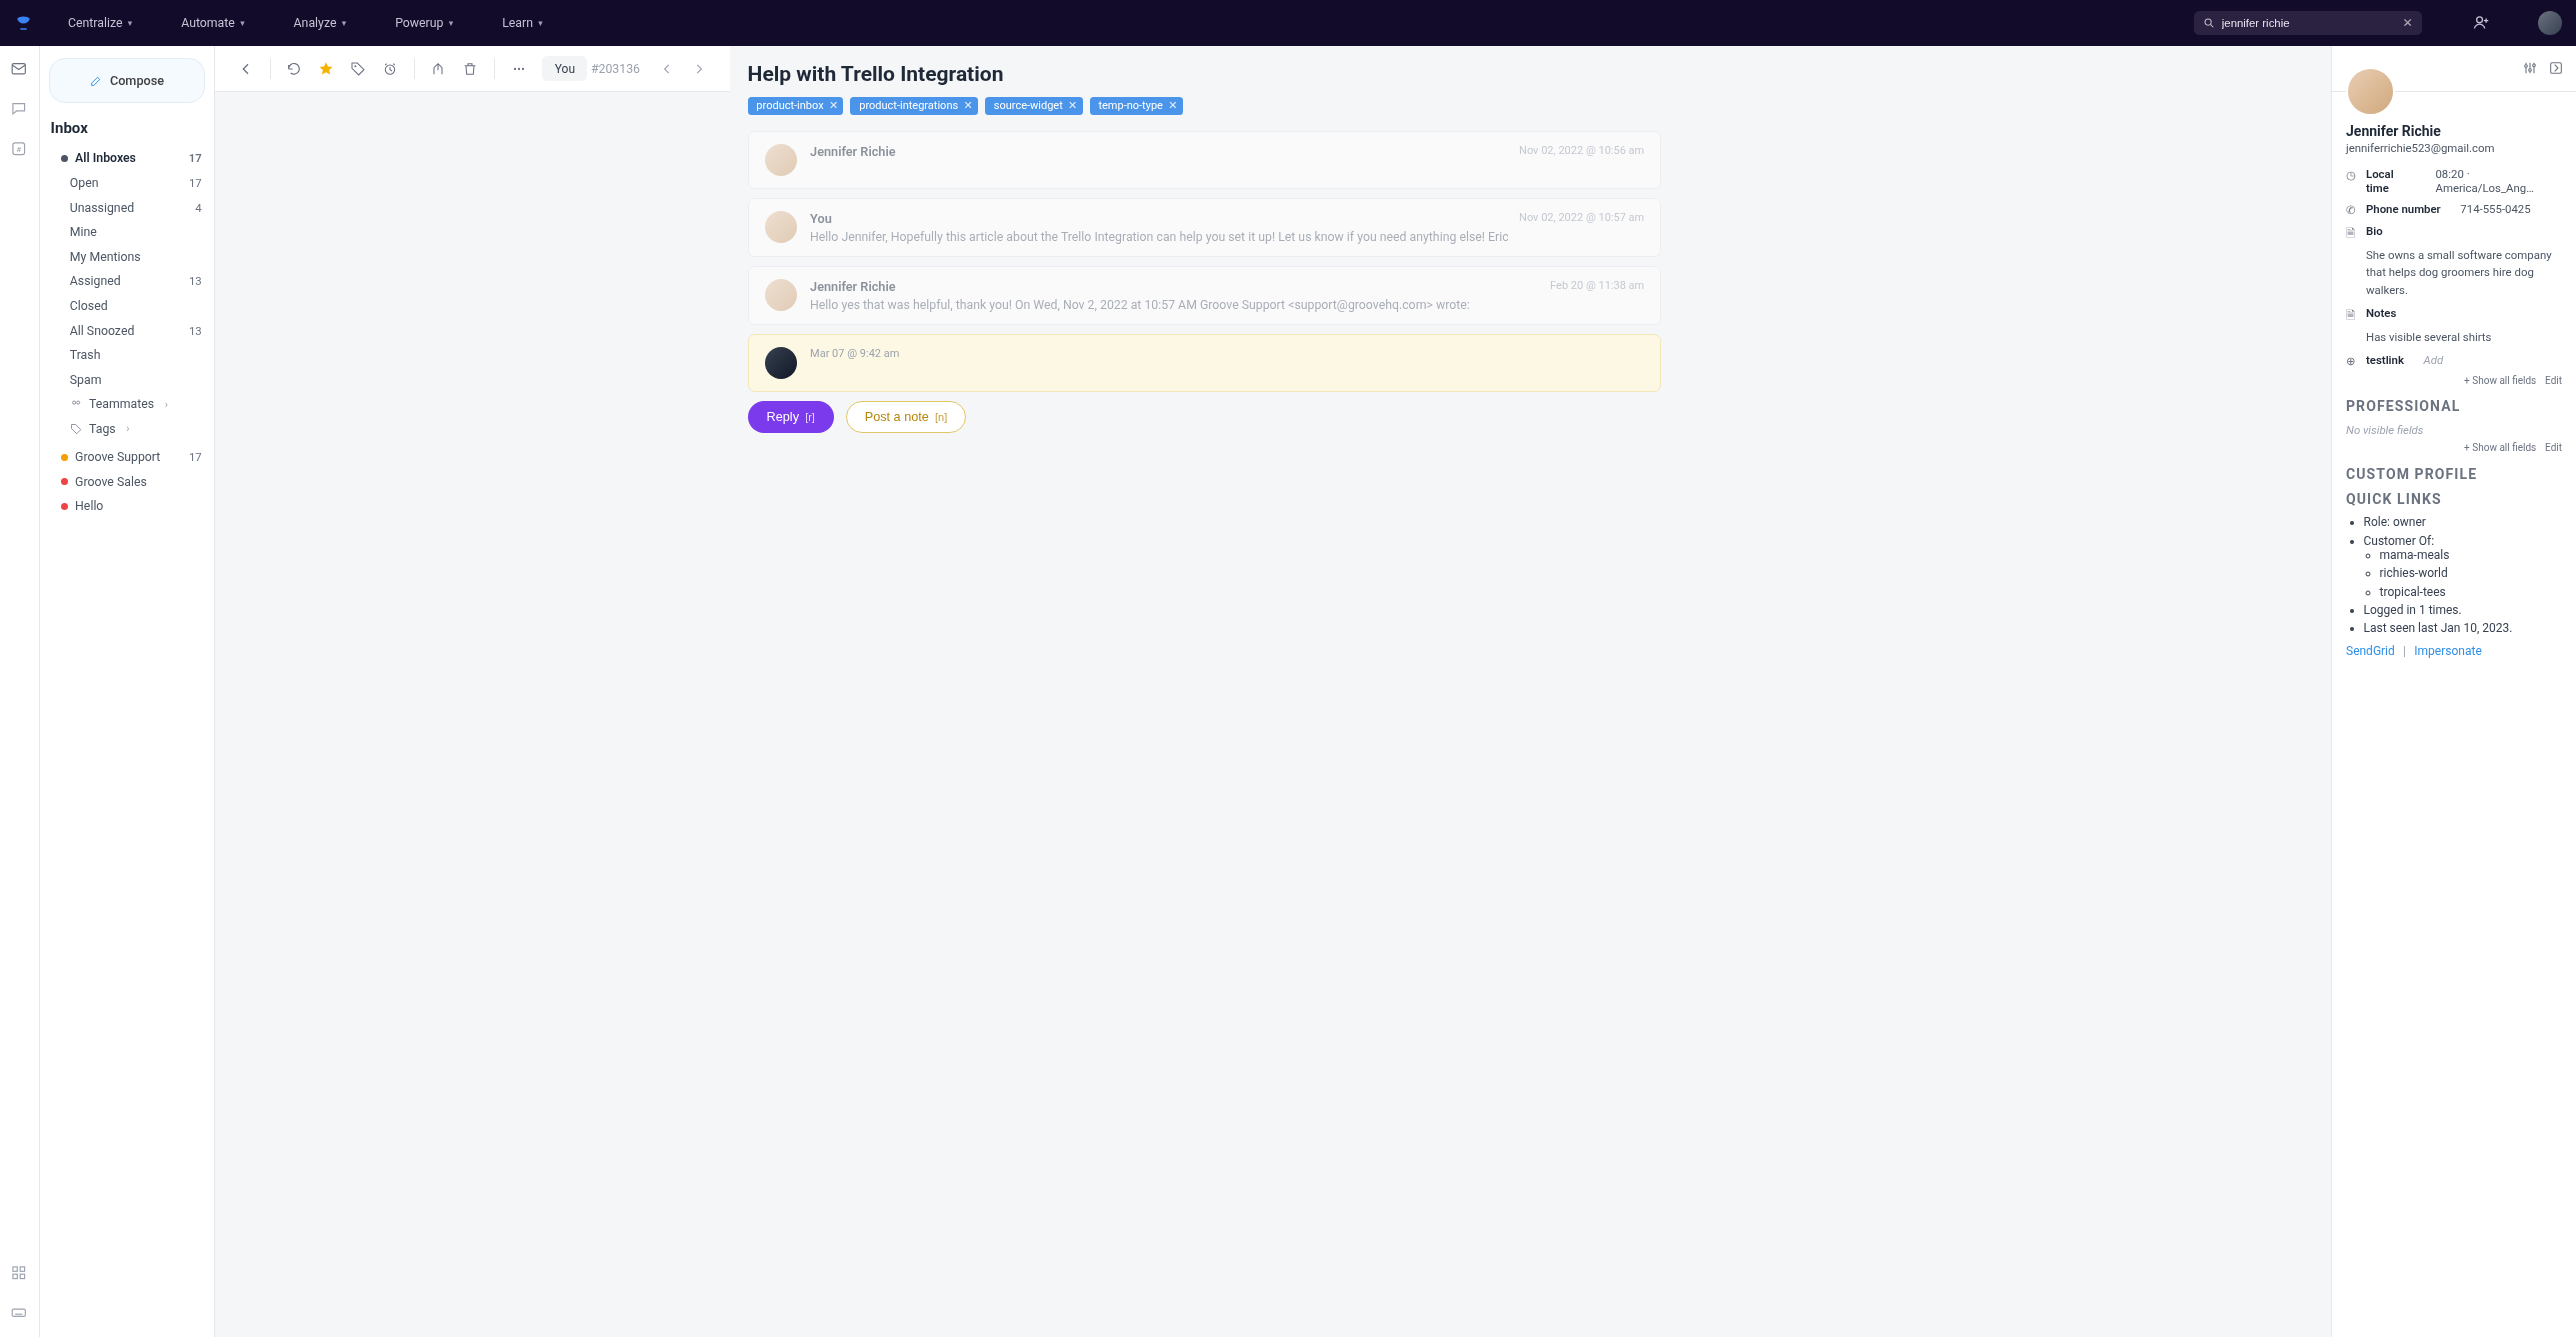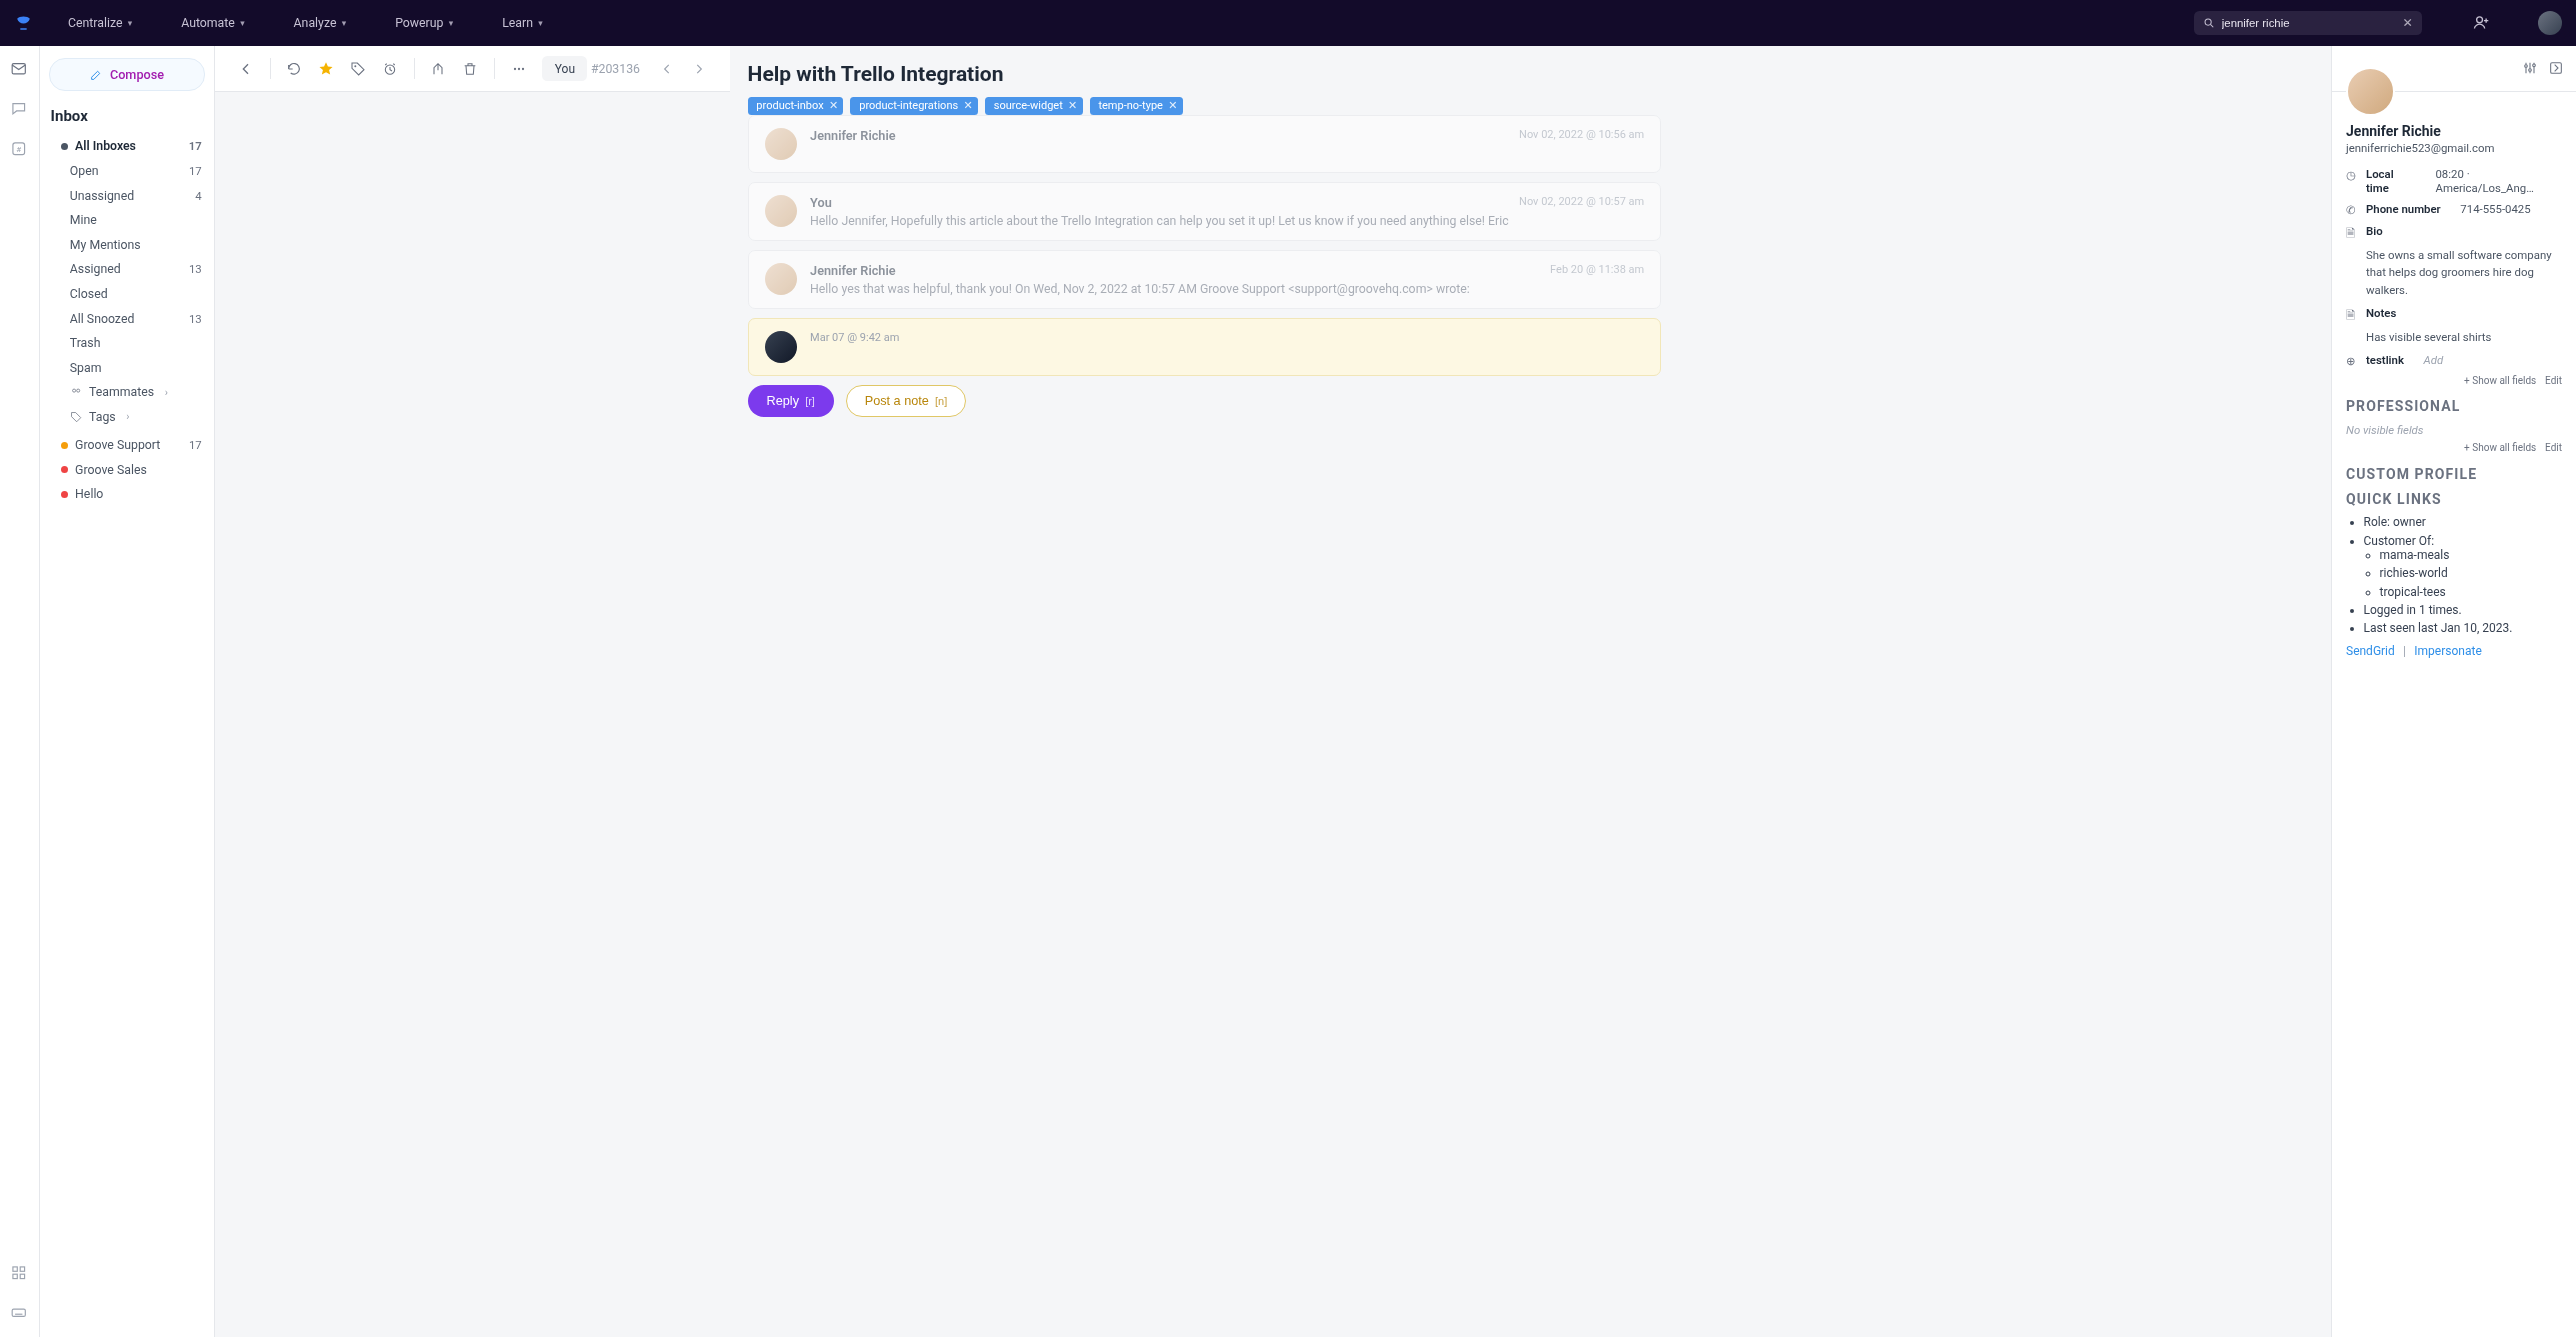--- a/index.html
+++ b/index.html
@@ -62,8 +62,8 @@
   }
   .compose-btn {
     display:flex; align-items:center; justify-content:center; gap:7px;
-    color:#a21caf; border:0.9px solid #e1ecf7; background:#f5faff;
-    border-radius:16px; padding:8px 14px; font-weight:500; cursor:pointer; font-size:12.7px;
+    color:#404040; border:0.9px solid #e1ecf7; background:#f5faff;
+    border-radius:16px; padding:14px 14px; font-weight:500; cursor:pointer; font-size:12.7px;
     margin-bottom:16px;
   }
   .sb-heading { font-size:15px; font-weight:700; color:#1f2937; margin:5.3px 1.8px 8.8px; }

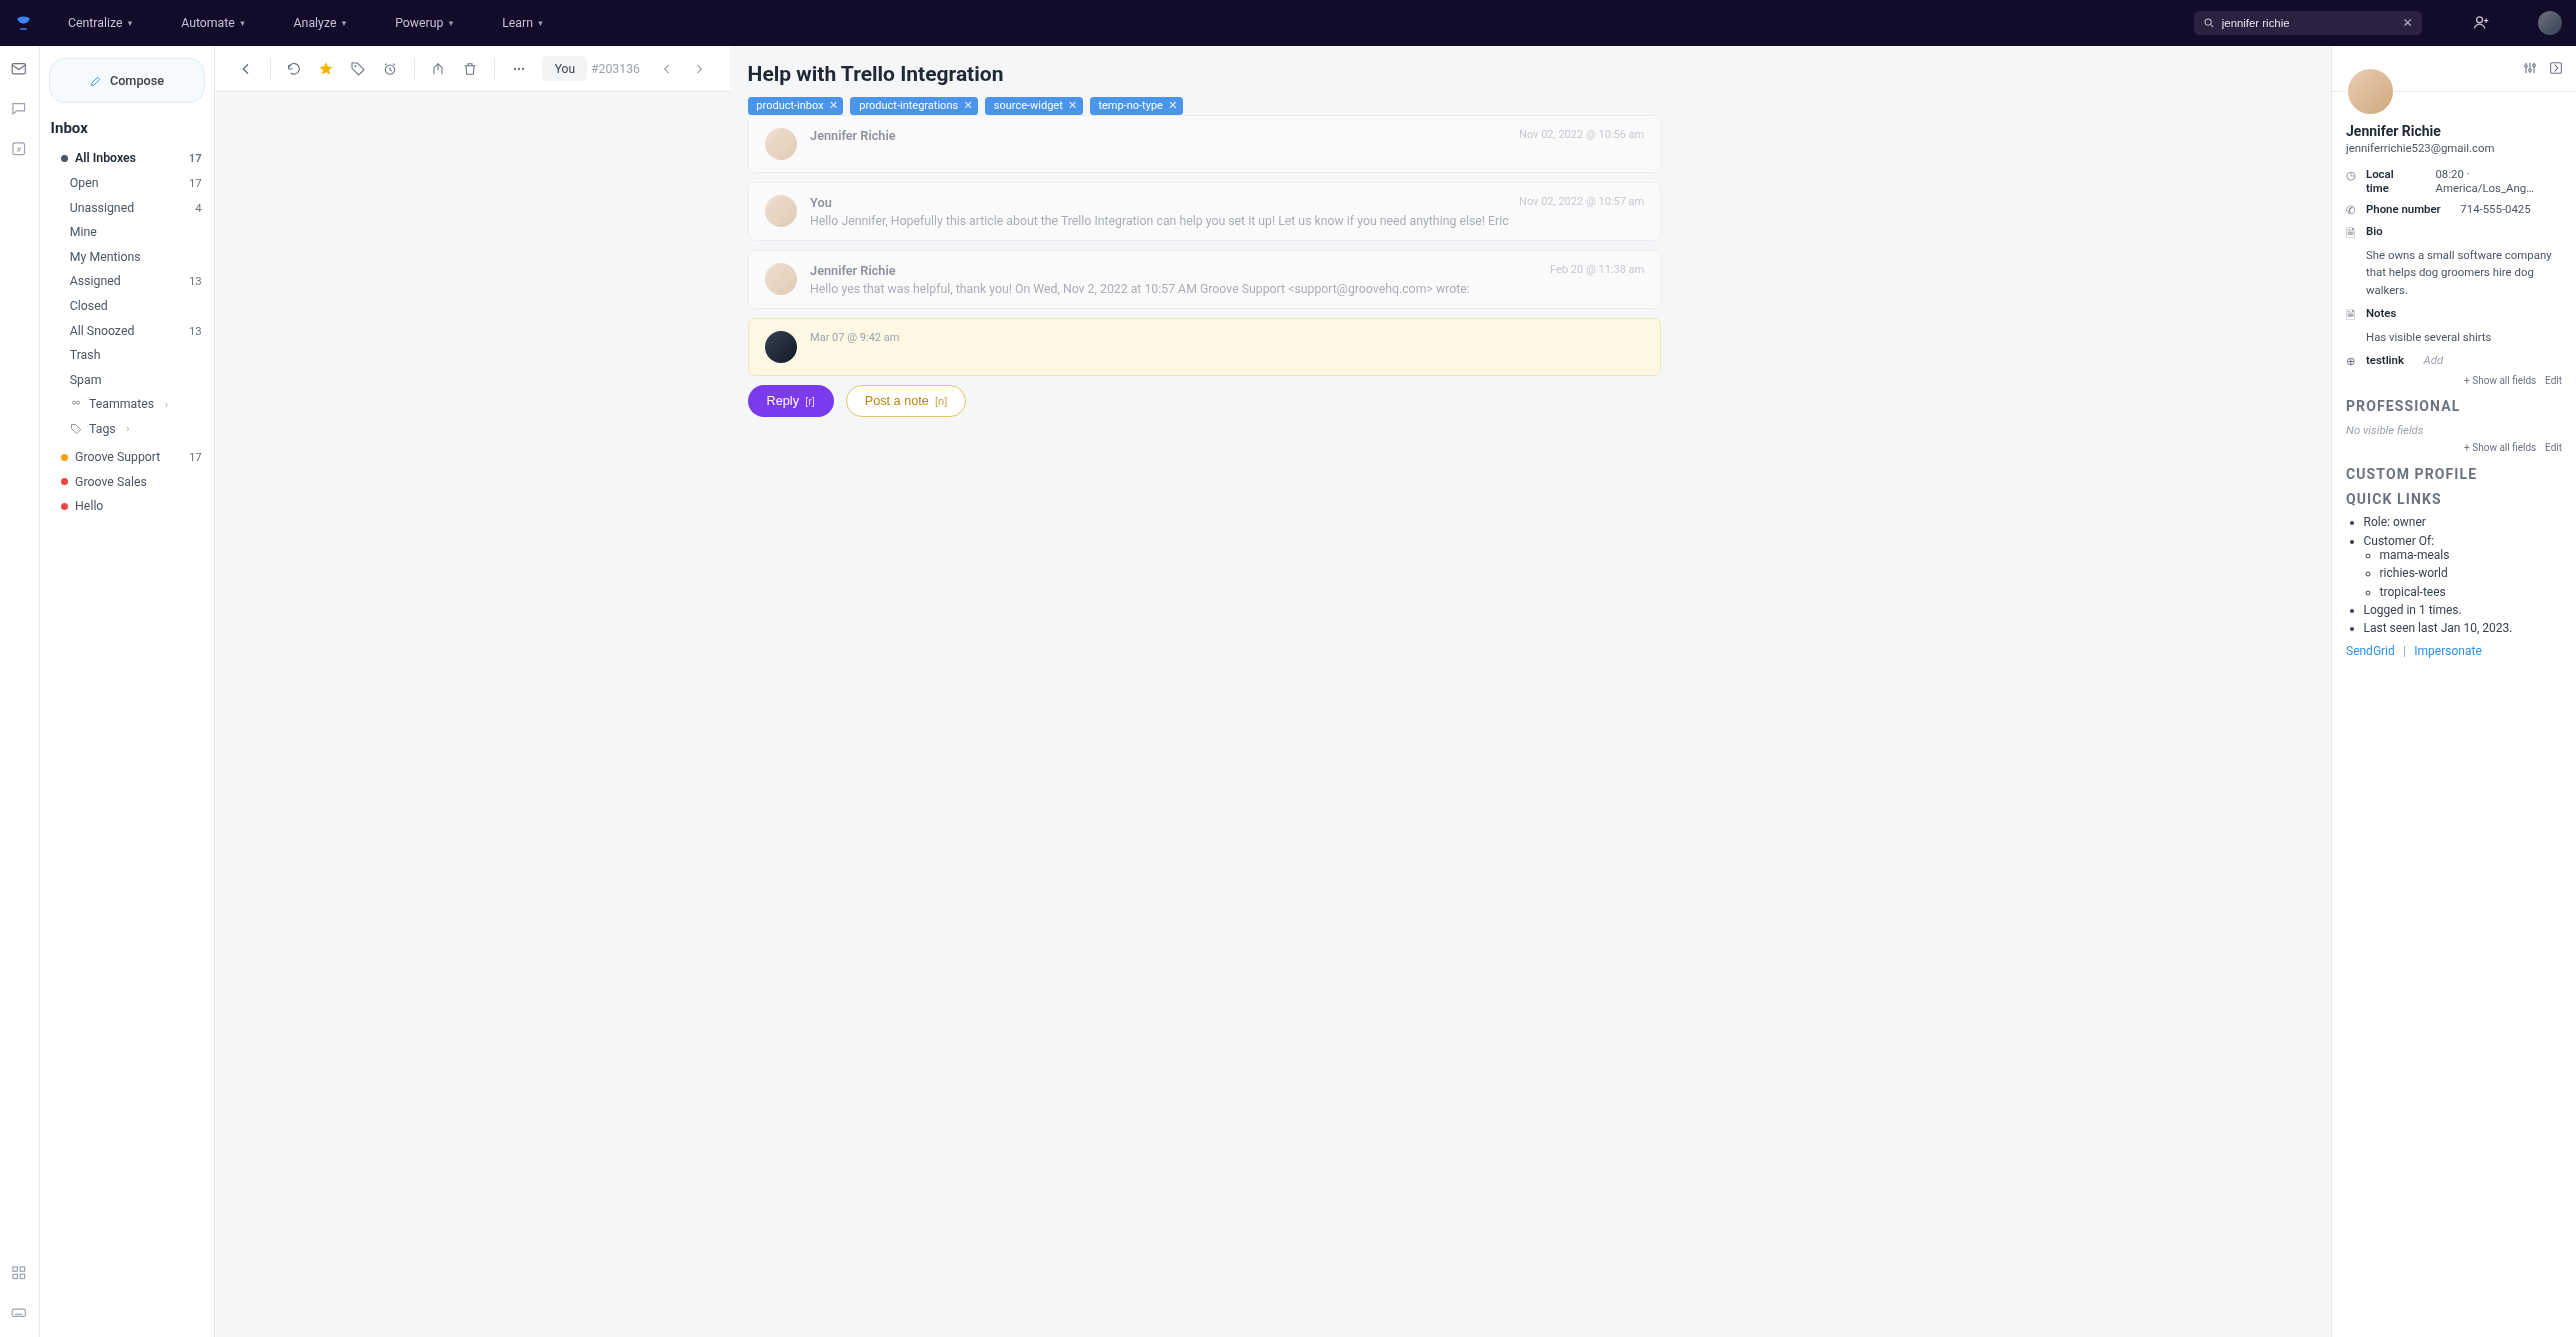--- a/index.html
+++ b/index.html
@@ -97,7 +97,7 @@
 
   .content { padding:16px 17.5px; overflow-y:auto; }
   .subject { font-size:21px; font-weight:700; color:#1f2937; margin-bottom:10.5px; }
-  .tagrow { display:flex; gap:7px; flex-wrap:wrap;align-items:center; }
+  .tagrow { display:flex; gap:7px; margin-bottom:16px; flex-wrap:wrap;align-items:center; }
   .tag {
     background:#4a95ea; color:#ffffff; border-radius:3.5px; font-size:11px;
     padding:2.6px 5.3px 2.6px 8.8px; display:flex; align-items:center; gap:5.3px;

